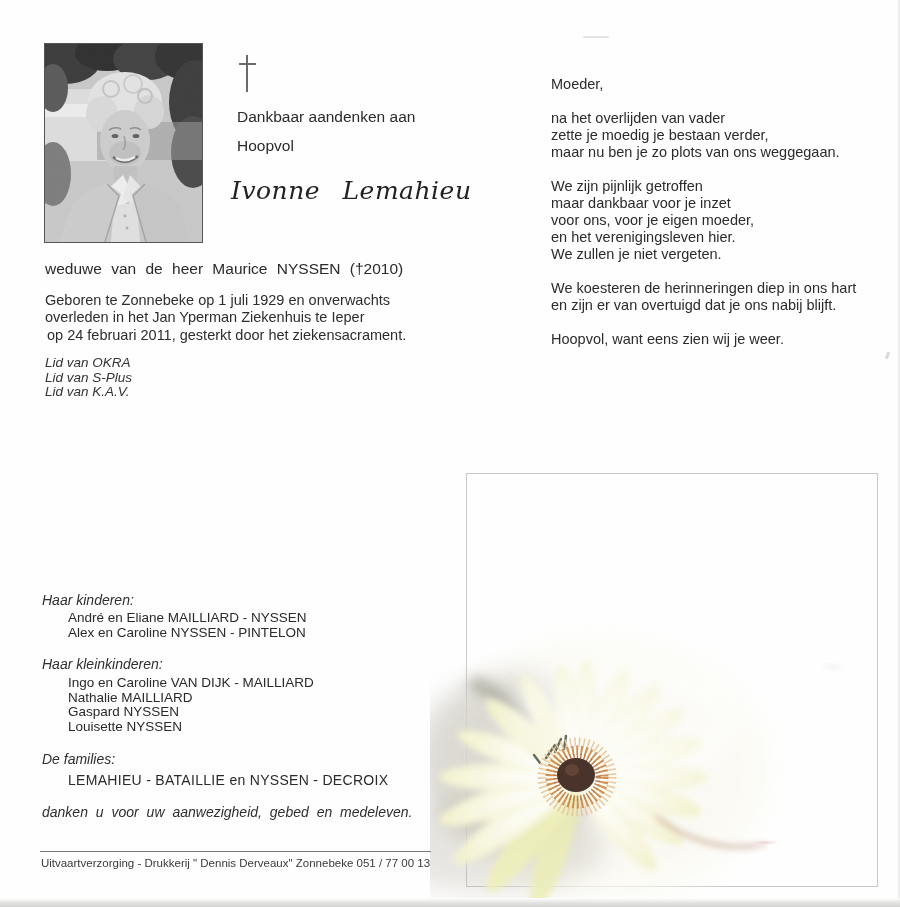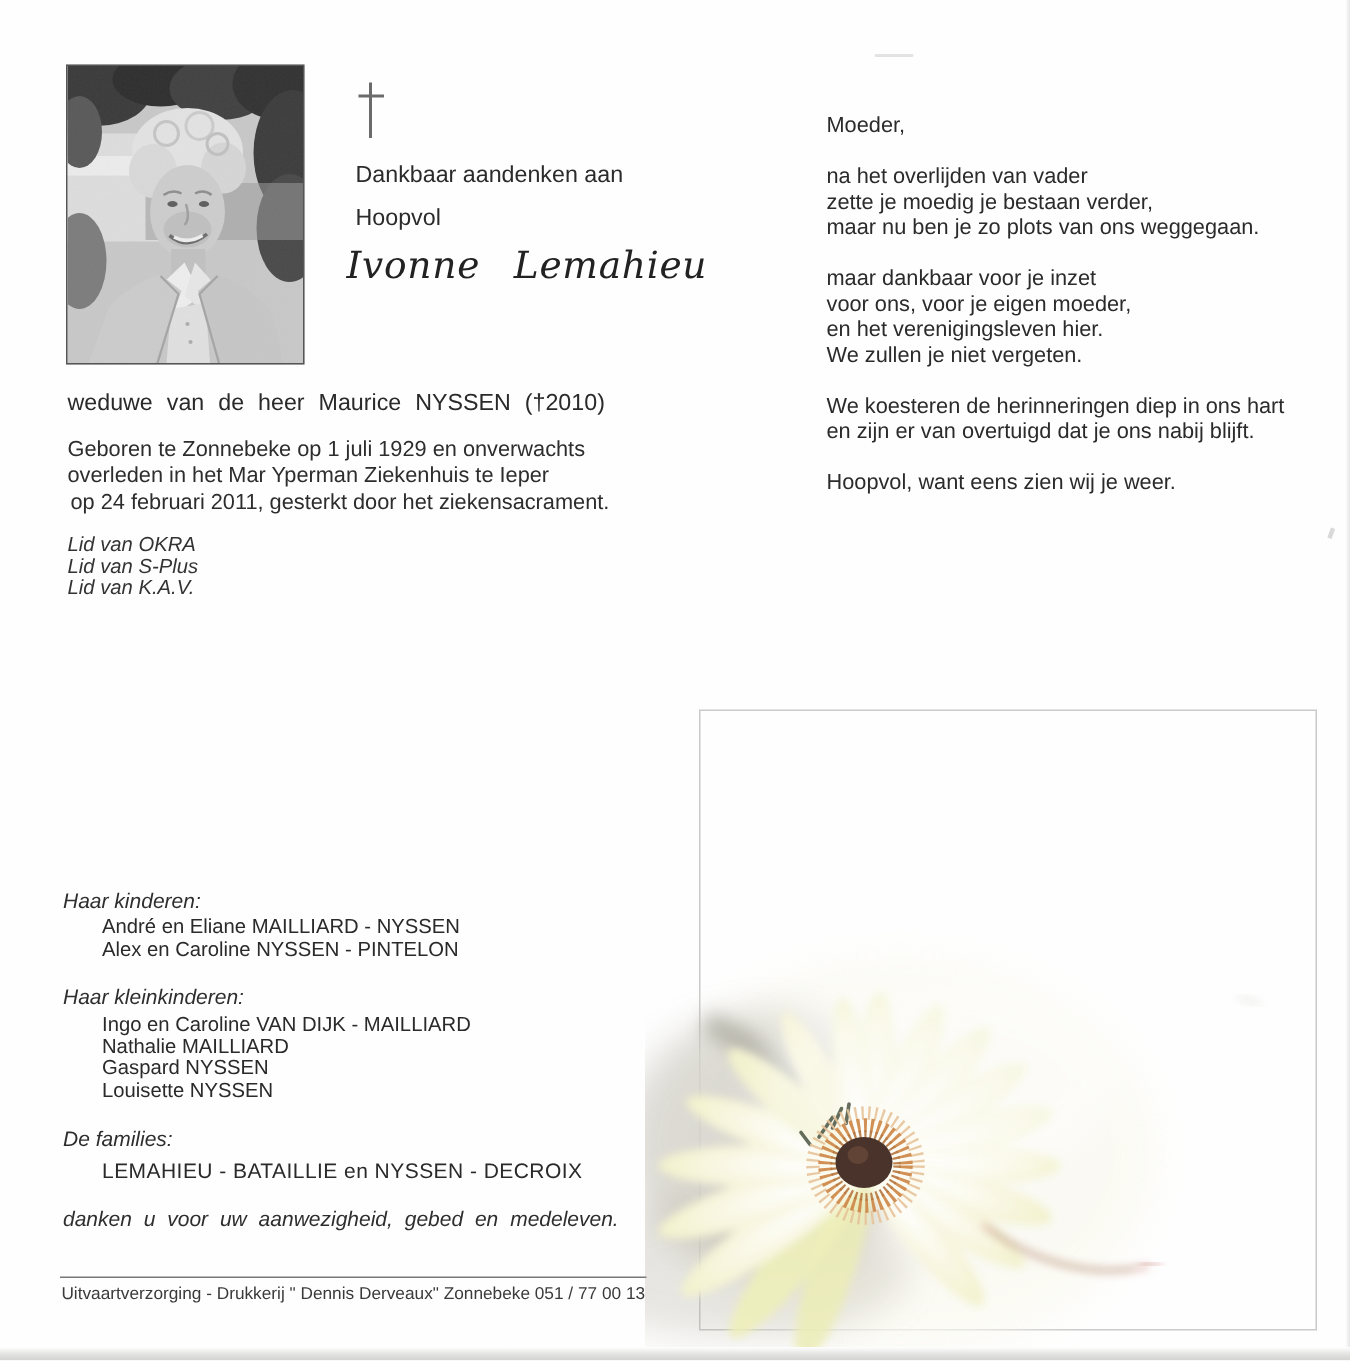--- a/index.html
+++ b/index.html
@@ -26,7 +26,7 @@
   .intro{left:237px; top:108px; font-size:15.5px; color:#2b2b2b;}
   .honorific{left:237px; top:137px; font-size:15.5px; color:#2b2b2b;}
   .deceased-name{
-    left:231px; top:162px; font-family:"DejaVu Serif", serif;
+    left:231px; top:176px; font-family:"DejaVu Serif", serif;
     font-style:italic; font-size:25px; color:#222; word-spacing:14px;
     letter-spacing:0.5px;
   }

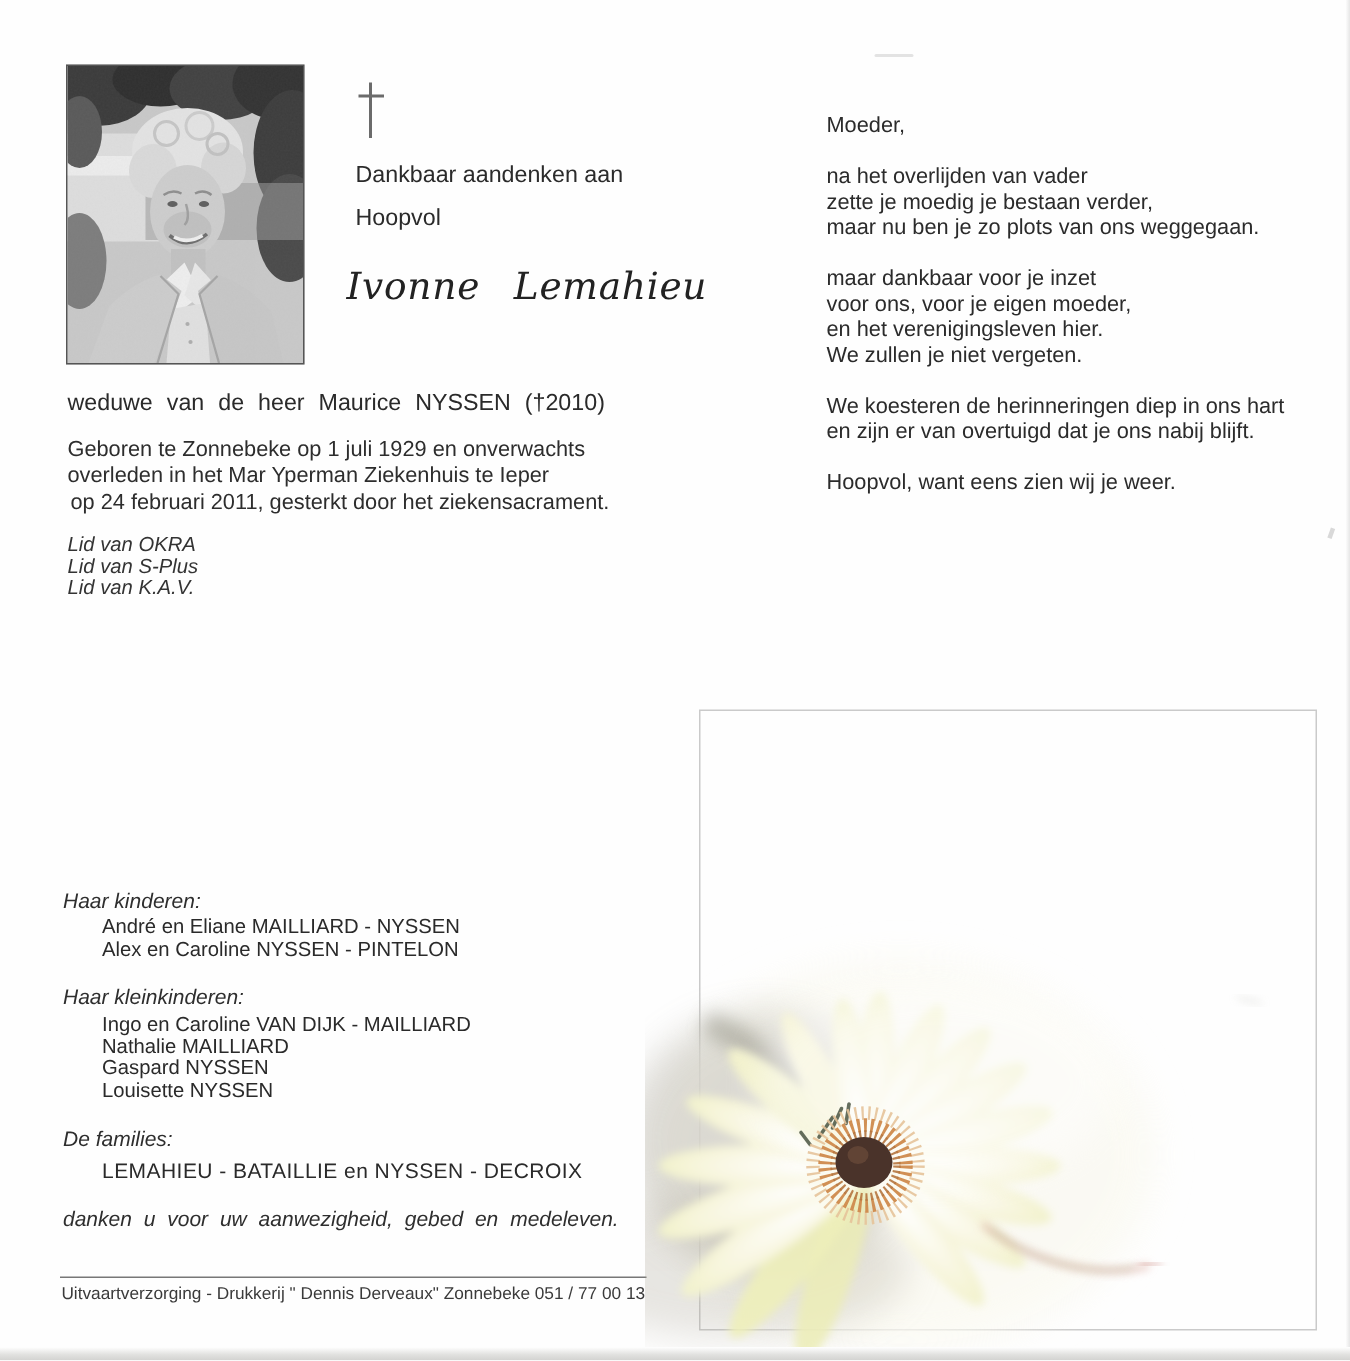--- a/index.html
+++ b/index.html
@@ -156,6 +156,7 @@
       <p>maar nu ben je zo plots van ons weggegaan.</p>
     </div>
     <div class="stanza">
+      <p>We zijn pijnlijk getroffen</p>
       <p>maar dankbaar voor je inzet</p>
       <p>voor ons, voor je eigen moeder,</p>
       <p>en het verenigingsleven hier.</p>

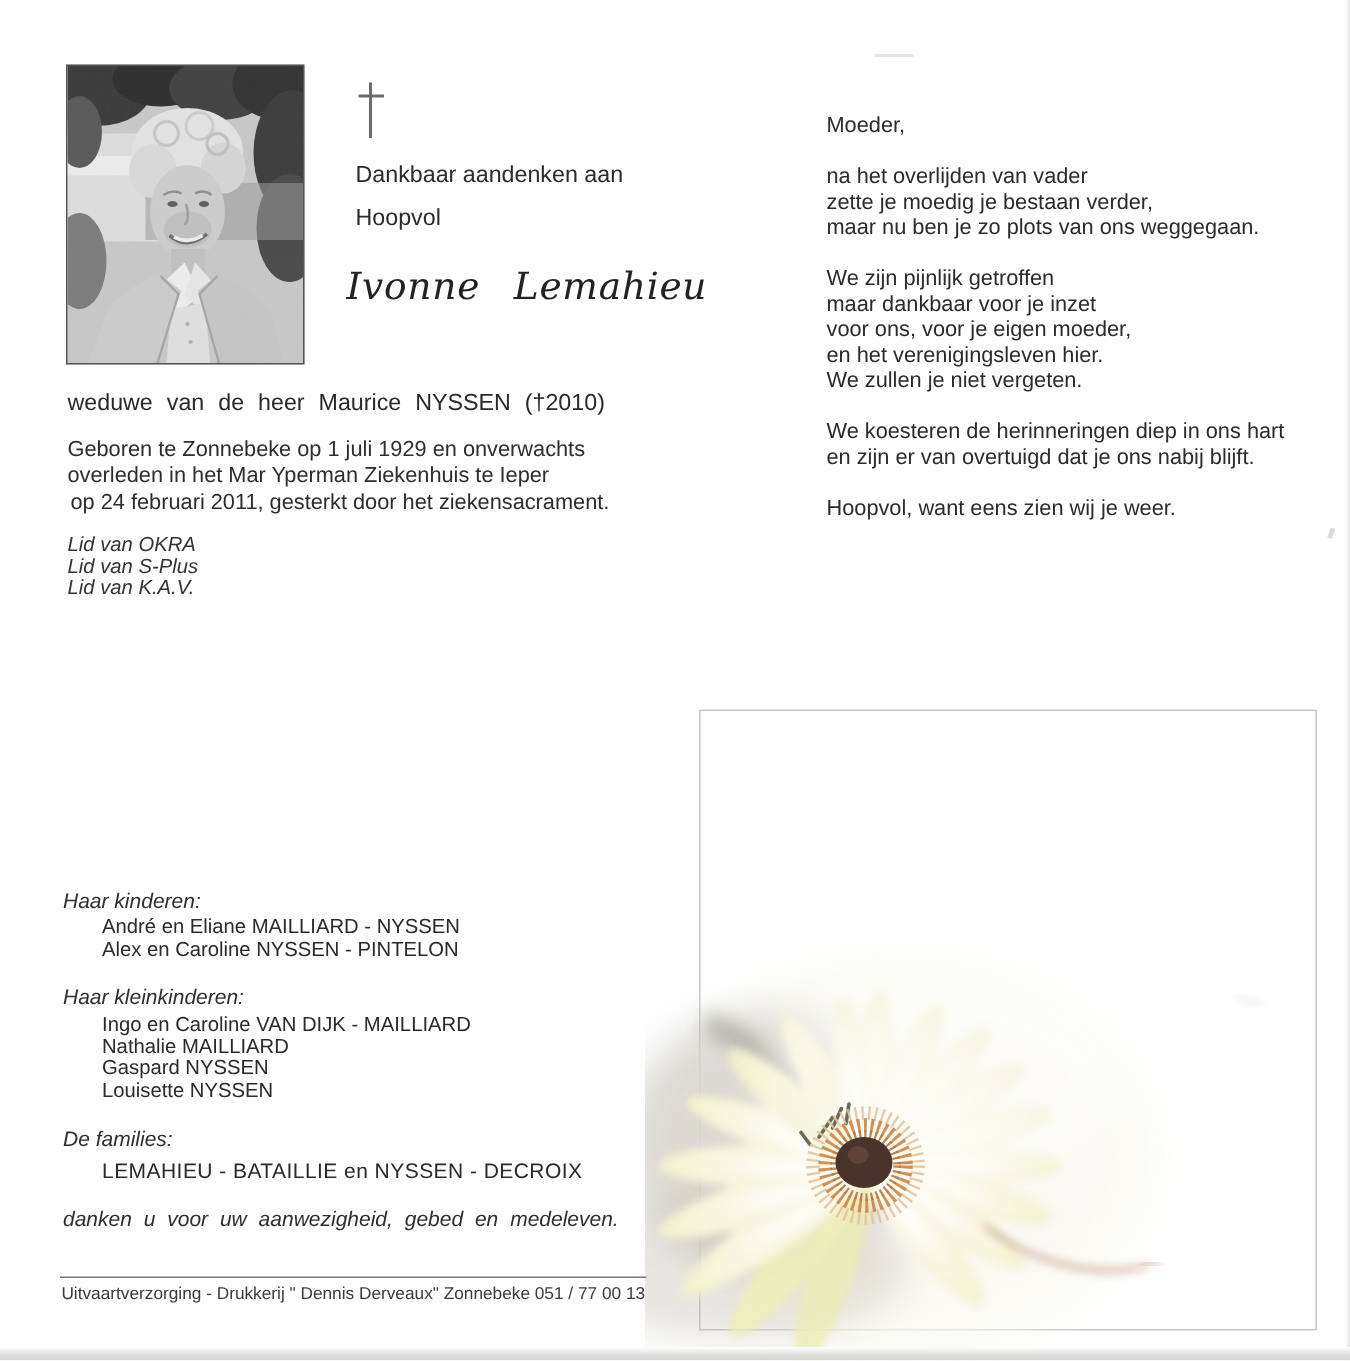--- a/index.html
+++ b/index.html
@@ -136,7 +136,7 @@
 
   <div class="abs bio">
     <p style="margin:0">Geboren te Zonnebeke op 1 juli 1929 en onverwachts</p>
-    <p style="margin:0">overleden in het Mar Yperman Ziekenhuis te Ieper</p>
+    <p style="margin:0">overleden in het Jan Yperman Ziekenhuis te Ieper</p>
     <p style="margin:2px">op 24 februari 2011, gesterkt door het ziekensacrament.</p>
   </div>
 

